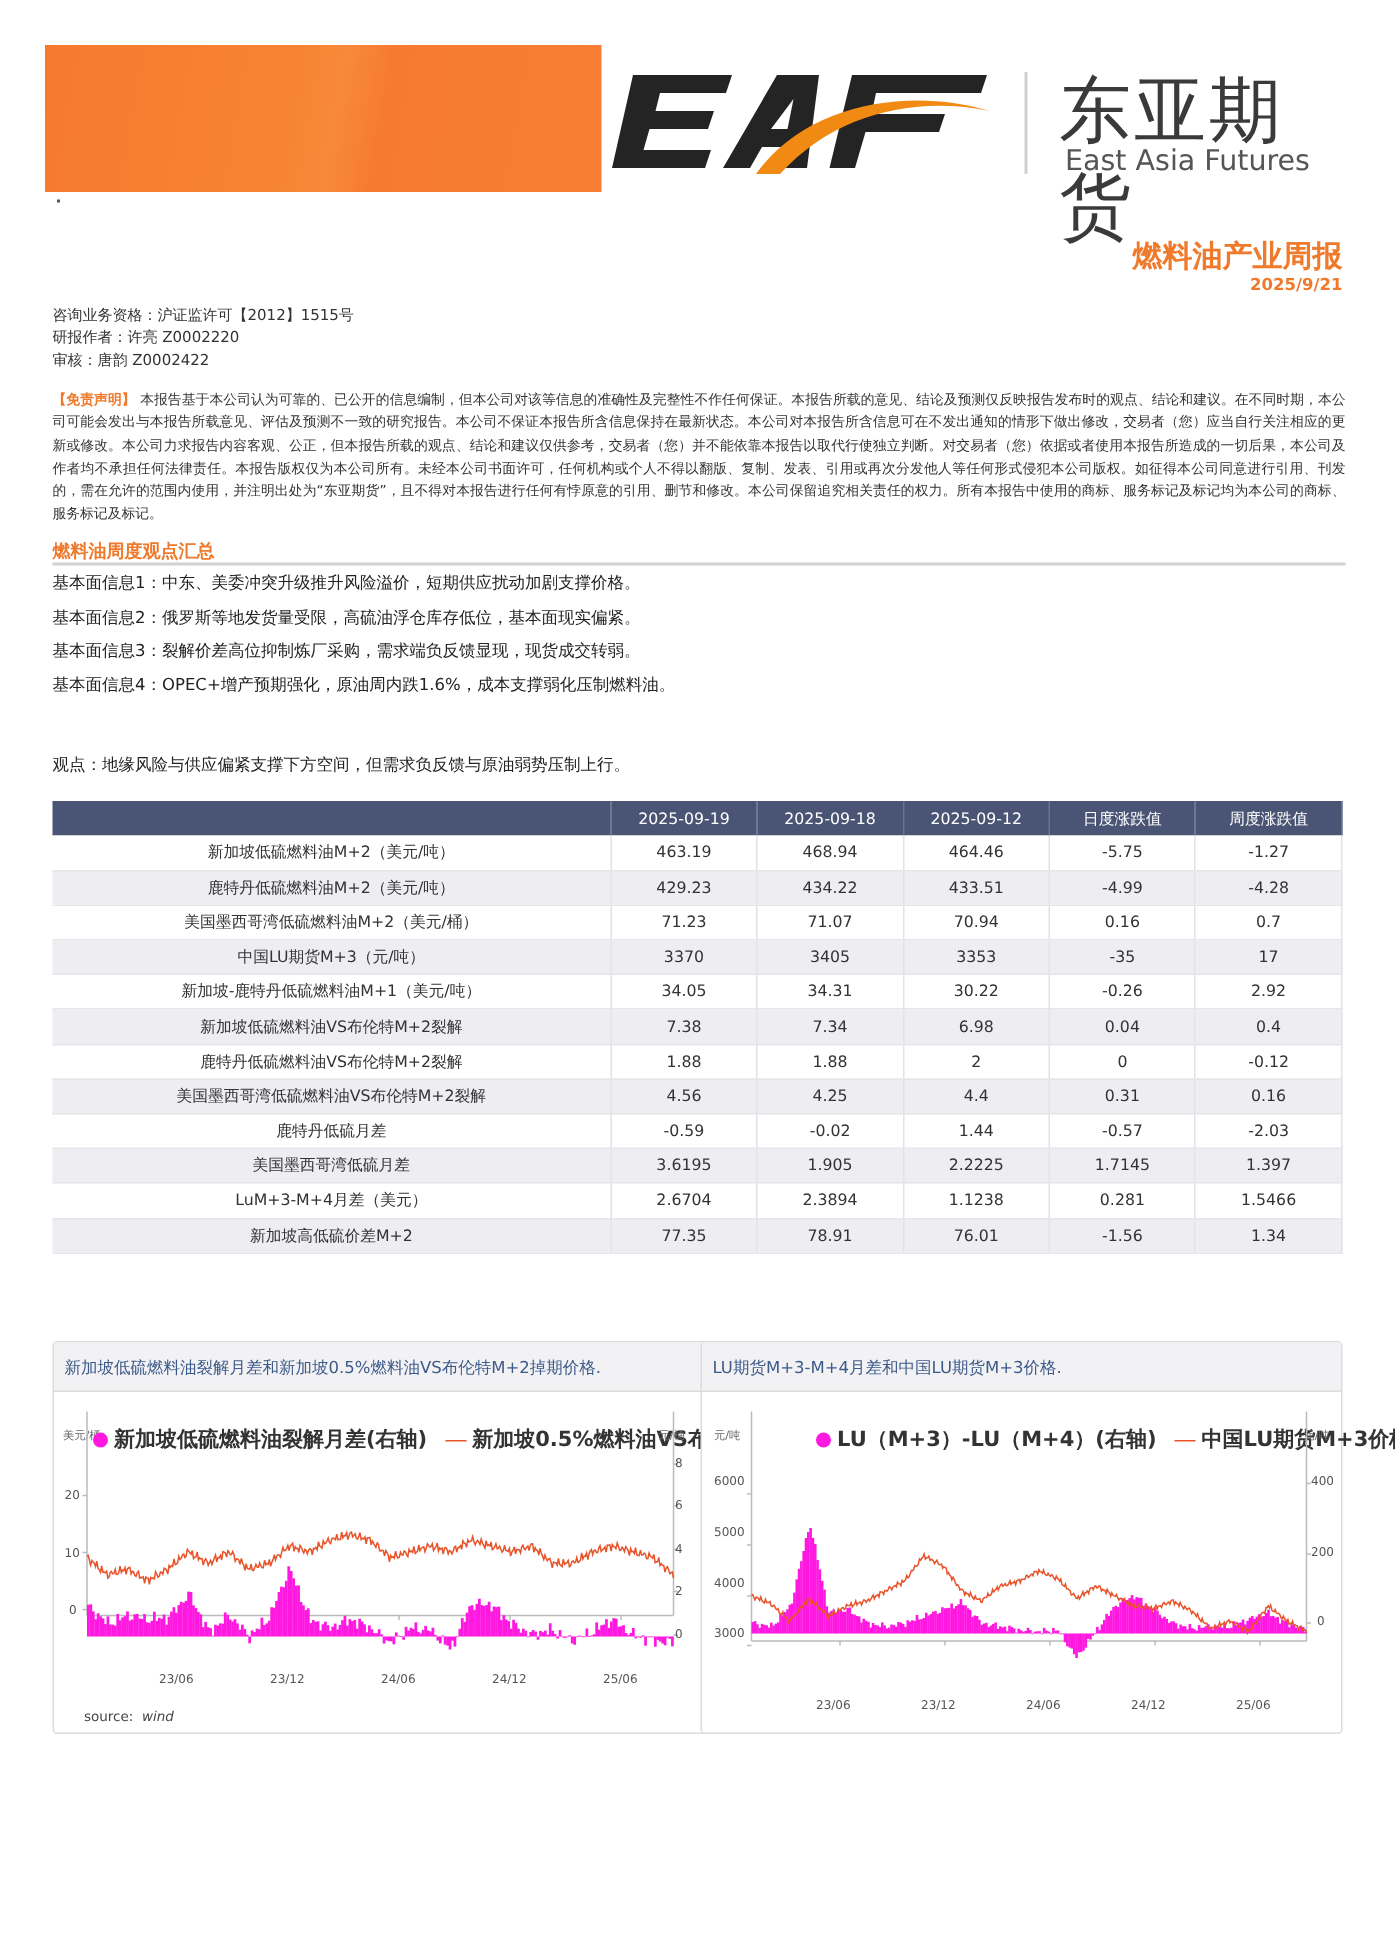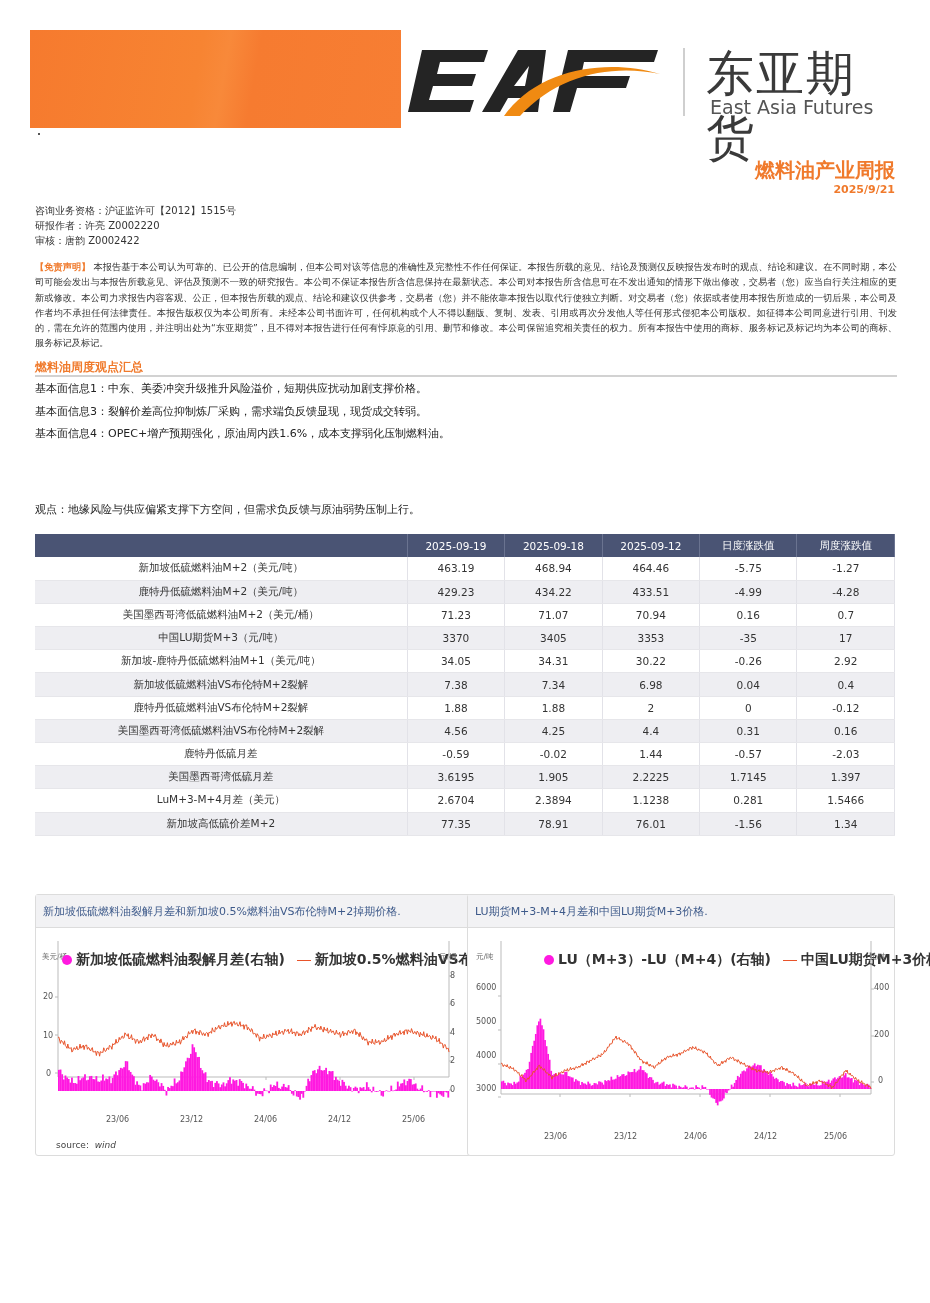--- a/index.html
+++ b/index.html
@@ -89,6 +89,7 @@
 
 <div class="info-list">
   <div class="info-item">基本面信息1：中东、美委冲突升级推升风险溢价，短期供应扰动加剧支撑价格。</div>
+  <div class="info-item">基本面信息2：俄罗斯等地发货量受限，高硫油浮仓库存低位，基本面现实偏紧。</div>
   <div class="info-item">基本面信息3：裂解价差高位抑制炼厂采购，需求端负反馈显现，现货成交转弱。</div>
   <div class="info-item">基本面信息4：OPEC+增产预期强化，原油周内跌1.6%，成本支撑弱化压制燃料油。</div>
 </div>

